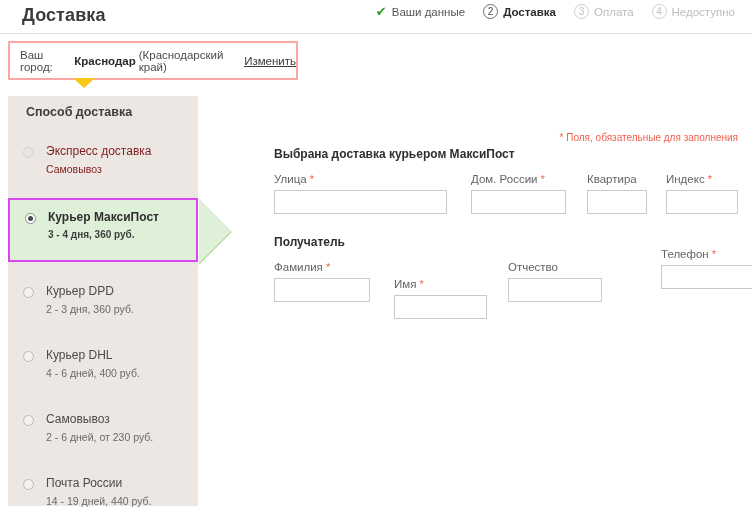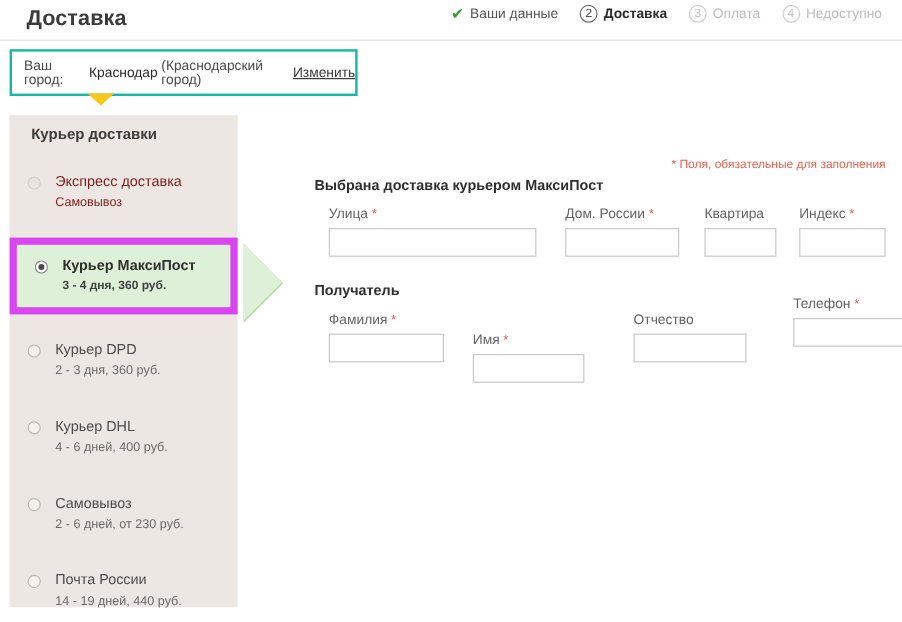--- a/index.html
+++ b/index.html
@@ -80,7 +80,7 @@
     left: 8px; top: 41px;
     width: 290px;
     height: 39px;
-    border: 2px solid #14b8a6;
+    border: 2px solid #fca5a5;
     background: #ffffff;
     box-sizing: border-box;
     display: flex;

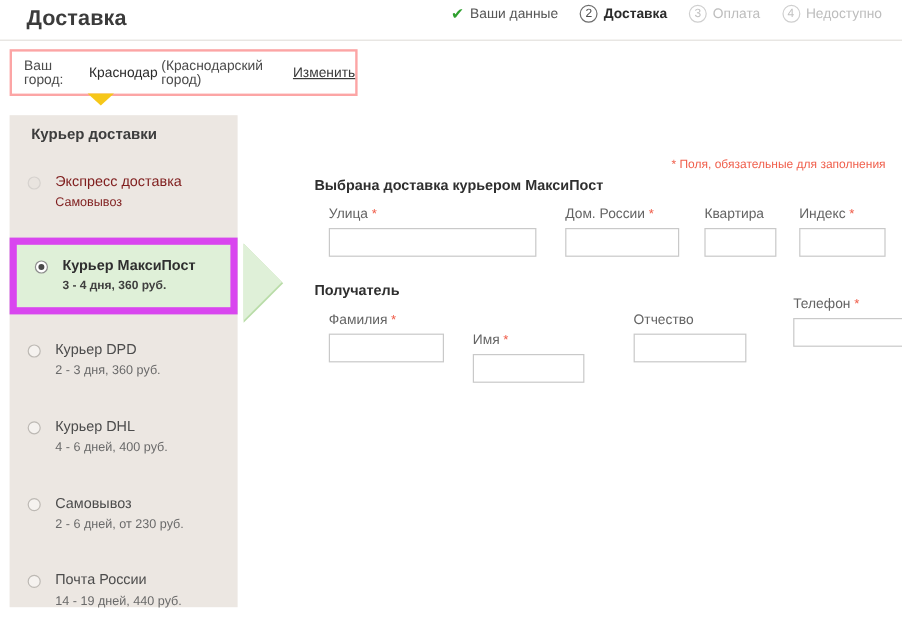--- a/index.html
+++ b/index.html
@@ -89,7 +89,7 @@
     font-size: 11.5px;
     color: #4b4b4b;
   }
-  .city-banner .city-name { font-weight: normal; color: #2b2b2b; margin: 0 3px; }
+  .city-banner .city-name { font-weight: bold; color: #2b2b2b; margin: 0 3px; }
   .city-banner .region { color: #4b4b4b; }
   .city-change {
     color: #3a3a3a;

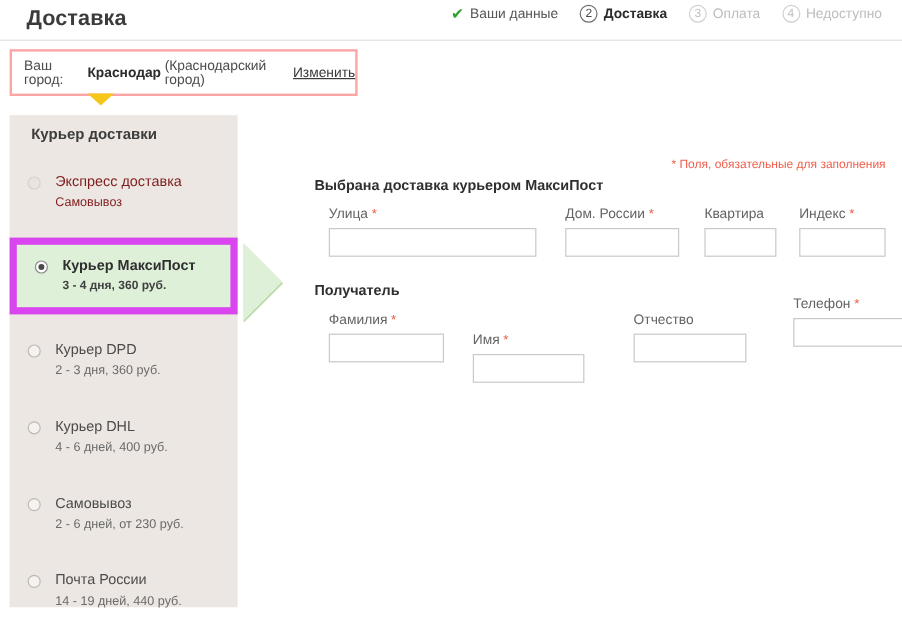--- a/index.html
+++ b/index.html
@@ -283,7 +283,7 @@
 <div class="city-banner">
   <span>Ваш город:</span>
   <span class="city-name">Краснодар</span>
-  <span class="region">(Краснодарский город)</span>
+  <span class="region">(Краснодарский край)</span>
   <span class="city-change">Изменить</span>
 </div>
 <div class="banner-arrow"></div>

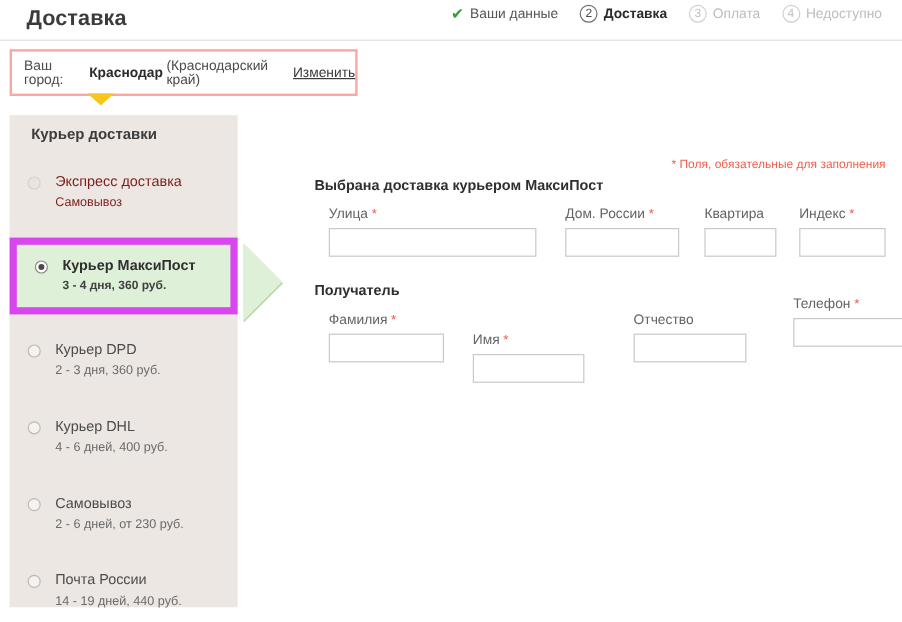--- a/index.html
+++ b/index.html
@@ -289,7 +289,7 @@
 <div class="banner-arrow"></div>
 
 <div class="sidebar">
-  <div class="sidebar-title">Курьер доставки</div>
+  <div class="sidebar-title">Способ доставка</div>
   <div class="methods" style="position: absolute;">
       <div class="method disabled" style="position: absolute; left: 0px; top: 0px;">
         <span class="radio disabled"></span>

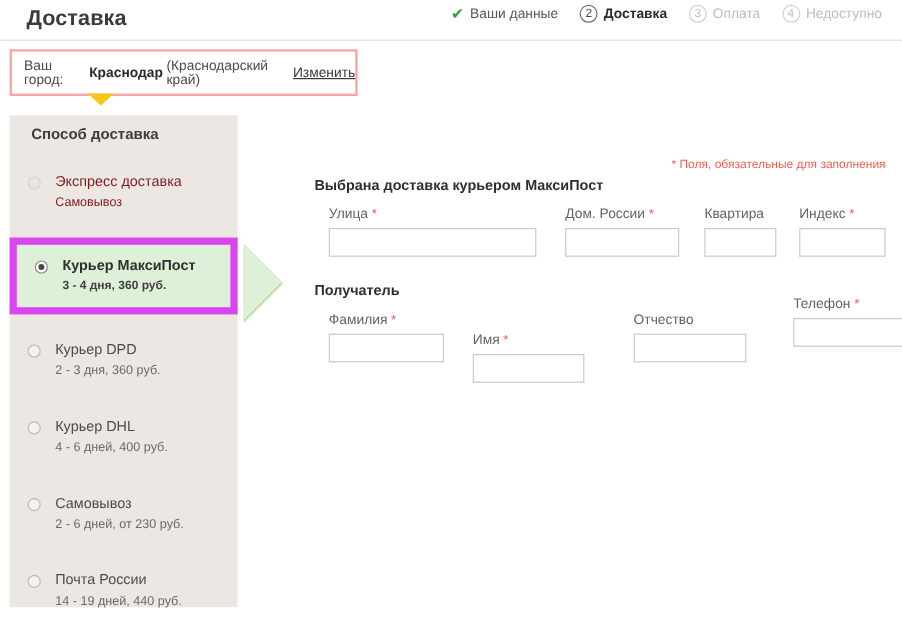--- a/index.html
+++ b/index.html
@@ -218,7 +218,7 @@
   }
   .section-title {
     position: absolute;
-    left: 0; top: 51px;
+    left: 12px; top: 51px;
     font-size: 12px;
     font-weight: bold;
     color: #2f2f2f;

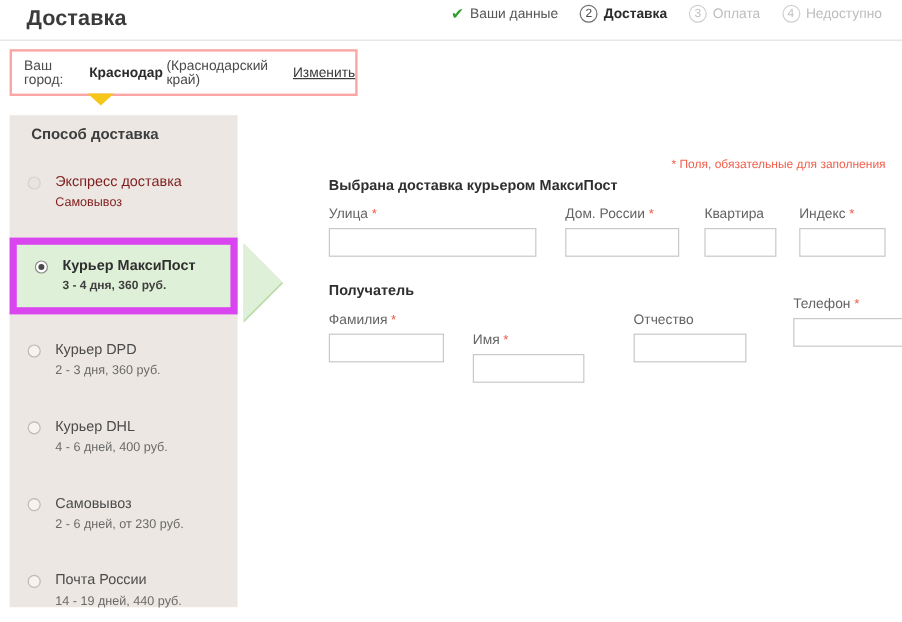--- a/index.html
+++ b/index.html
@@ -172,7 +172,7 @@
   .method.disabled .m-sub { color: #7f1d1d; }
   .method.selected {
     background: #dff0d8;
-    border: 6px solid #d946ef;
+    border: 2px solid #d946ef;
     width: 190px;
   }
   .method.selected .m-name {

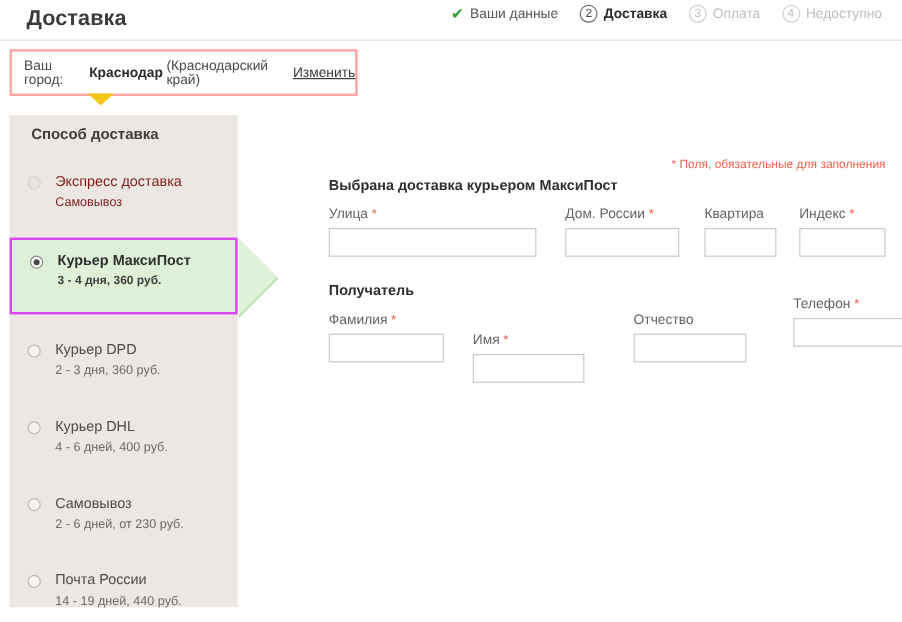--- a/index.html
+++ b/index.html
@@ -357,7 +357,7 @@
         <label><span>Имя</span><span class="star"> *</span></label>
         <input type="text" style="width: 93px;">
       </div>
-      <div class="field" style="left: 266px; top: 165px;">
+      <div class="field" style="left: 246px; top: 165px;">
         <label><span>Отчество</span></label>
         <input type="text" style="width: 94px;">
       </div>

